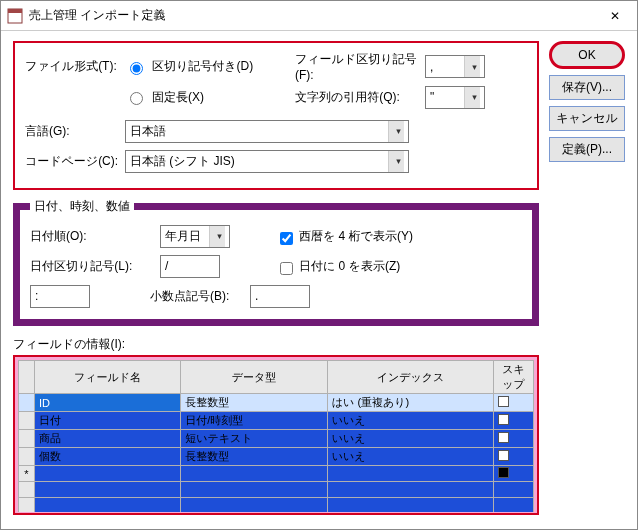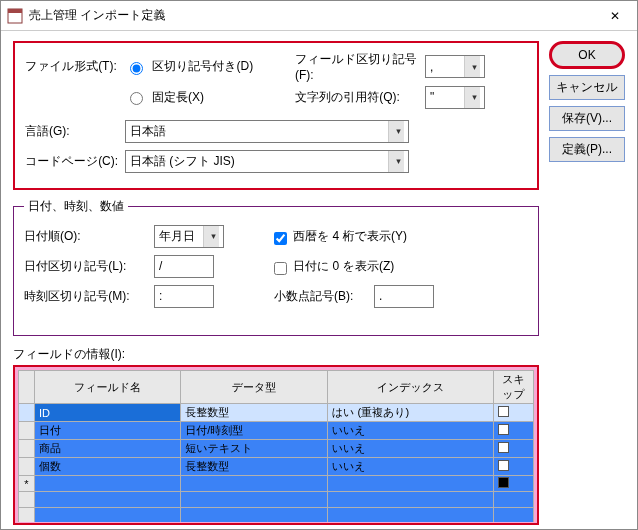--- a/index.html
+++ b/index.html
@@ -243,8 +243,8 @@
 
     <div class="sidebar">
       <button class="btn highlight">OK</button>
+      <button class="btn">保存(V)...</button>
       <button class="btn">キャンセル</button>
-      <button class="btn">保存(V)...</button>
       <button class="btn">定義(P)...</button>
     </div>
   </div>

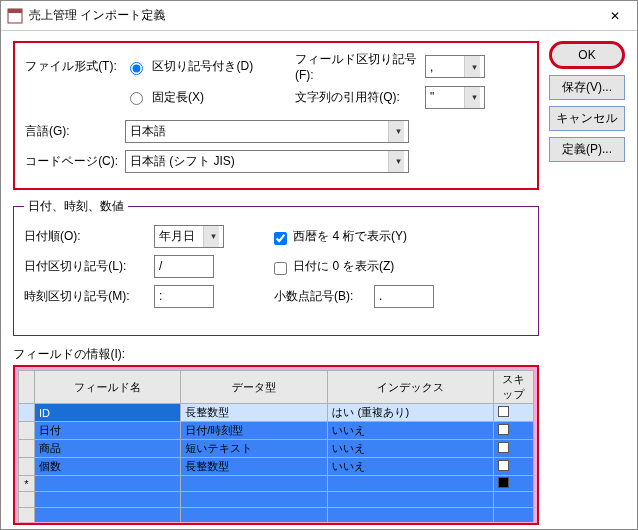--- a/index.html
+++ b/index.html
@@ -44,7 +44,7 @@
     height: 23px; width: 60px; border: 1px solid #7a7a7a; background: #fff; padding: 0 4px; font-size: 12px;
   }
   fieldset.group {
-    border: 1px solid #701a75; margin: 0 0 10px 0; padding: 6px 10px 24px 10px;
+    border: 7px solid #701a75; margin: 0 0 10px 0; padding: 6px 10px 8px 10px;
   }
   fieldset.group legend { font-size: 12px; padding: 0 4px; }
   .chk { display: flex; align-items: flex-end; gap: 6px; }

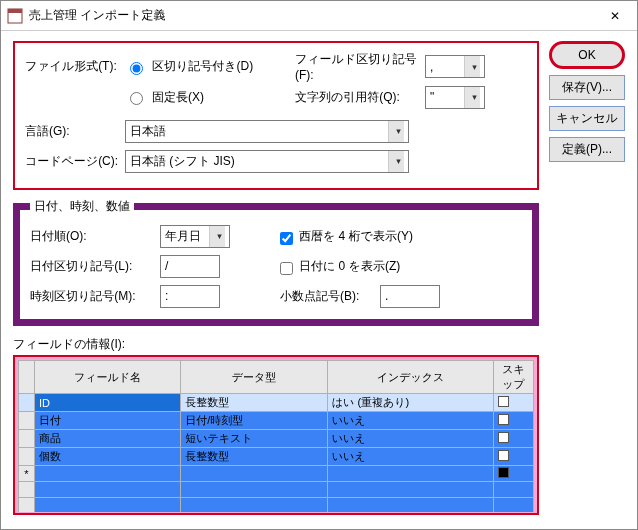--- a/index.html
+++ b/index.html
@@ -156,7 +156,6 @@
           </div>
         </div>
         <div class="row">
-          <div class="label" style="width:130px">時刻区切り記号(M):</div>
           <input class="inp" value=":" style="">
           <div style="width:60px"></div>
           <div class="label" style="width:100px">小数点記号(B):</div>

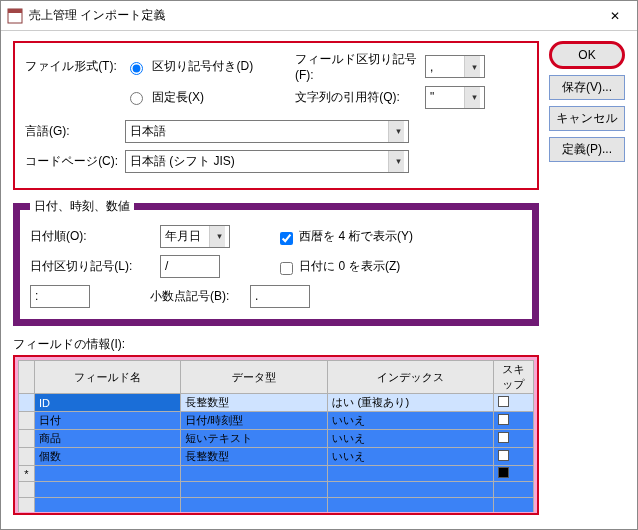--- a/index.html
+++ b/index.html
@@ -55,7 +55,7 @@
     width: 100%; border-collapse: collapse; font-size: 11px;
   }
   .grid th, .grid td {
-    border: 1px solid #b0b0b0; padding: 1px 4px; height: 16px; text-align: left; background: #3b82f6;
+    border: 1px solid #b0b0b0; padding: 1px 4px; height: 16px; text-align: left; background: #1d4ed8;
   }
   .grid th { background: #e8e8e8; text-align: center; font-weight: normal; }
   .grid .rowhdr { width: 16px; background: #e8e8e8; text-align: center; }

